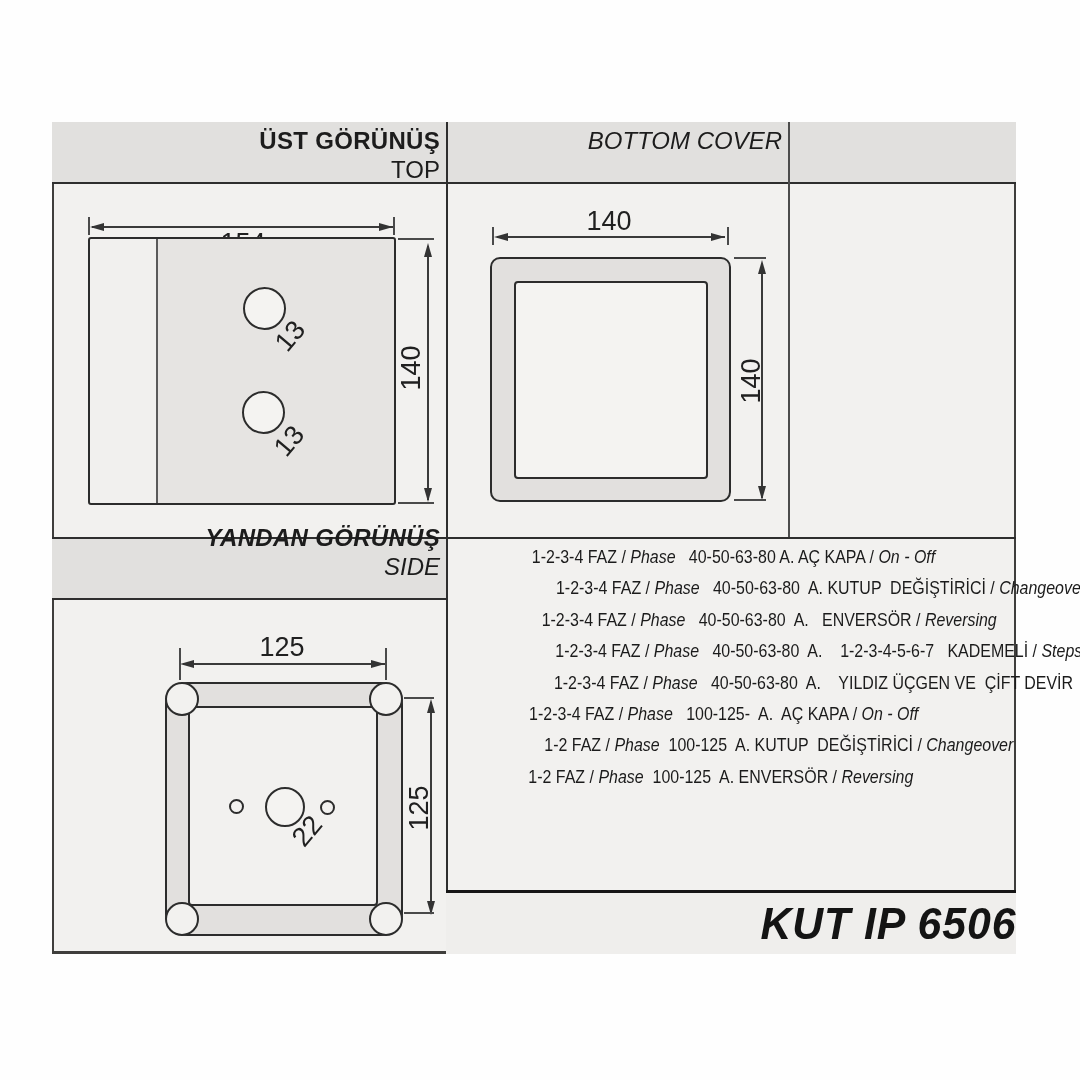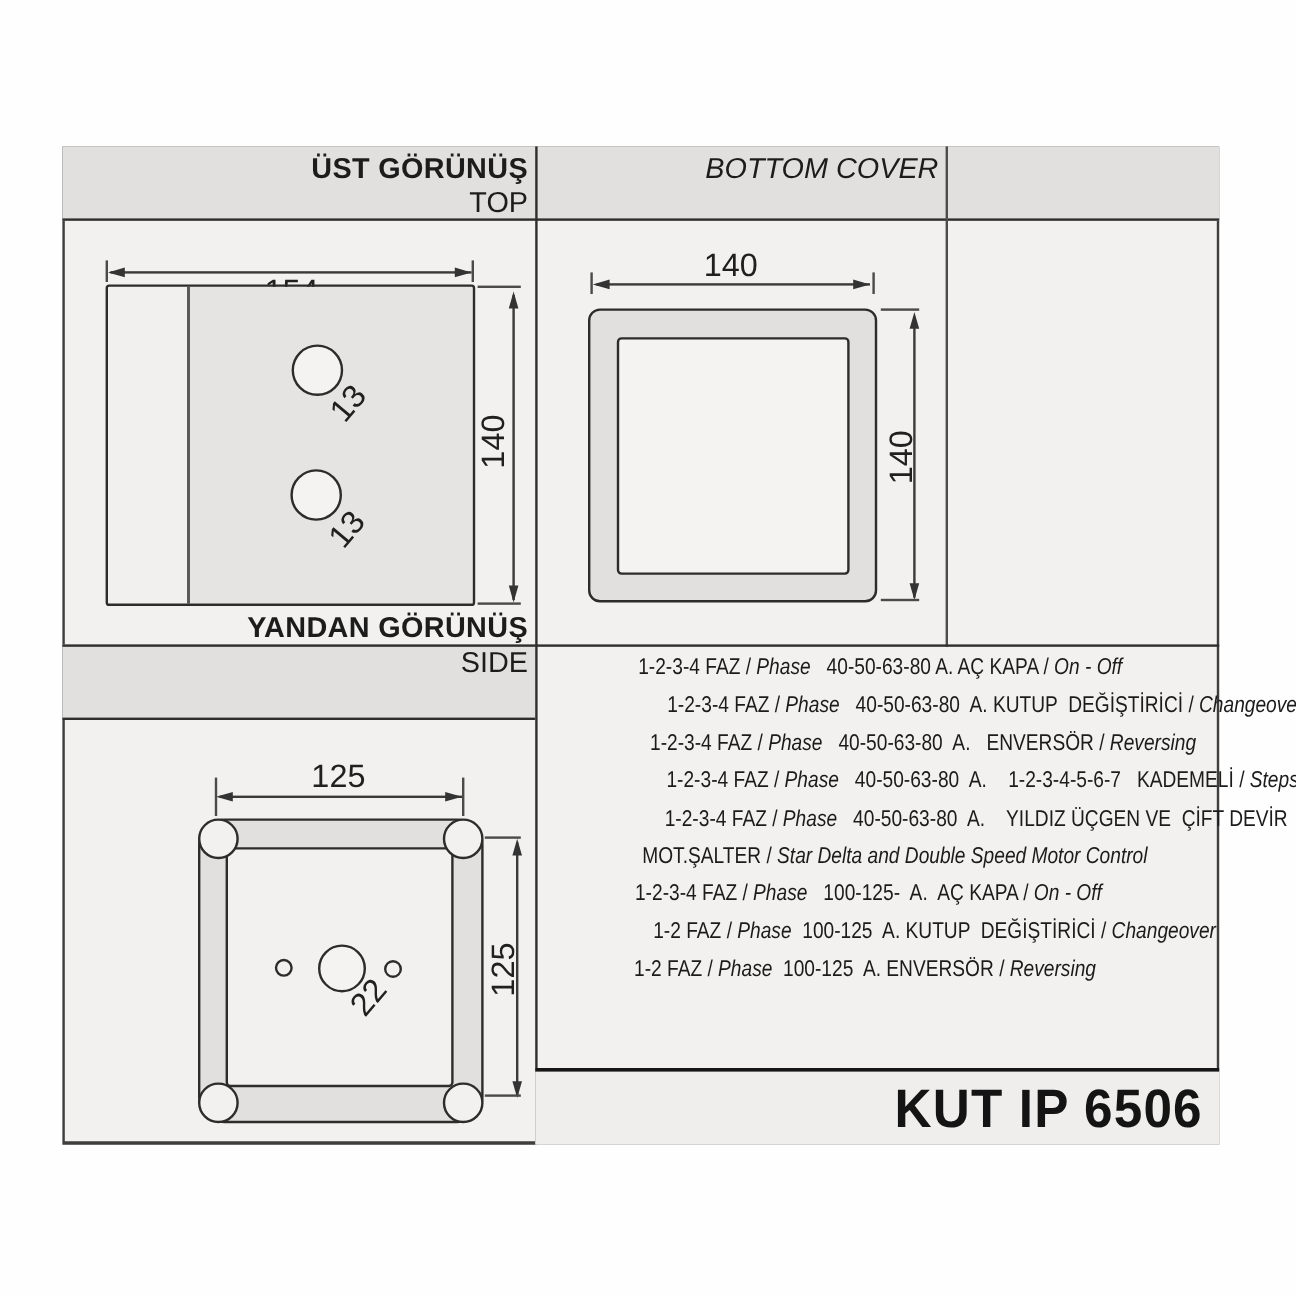--- a/index.html
+++ b/index.html
@@ -79,7 +79,7 @@
   <div class="abs hdr-txt" style="left:455px;top:126px;width:327px;">
     <div class="hdr-en italic">BOTTOM COVER</div>
   </div>
-  <div class="abs hdr-txt" style="left:60px;top:509px;width:380px;">
+  <div class="abs hdr-txt" style="left:60px;top:523px;width:380px;font-style:italic;">
     <div class="hdr-tr">YANDAN GÖRÜNÜŞ</div>
     <div class="hdr-en">SIDE</div>
   </div>

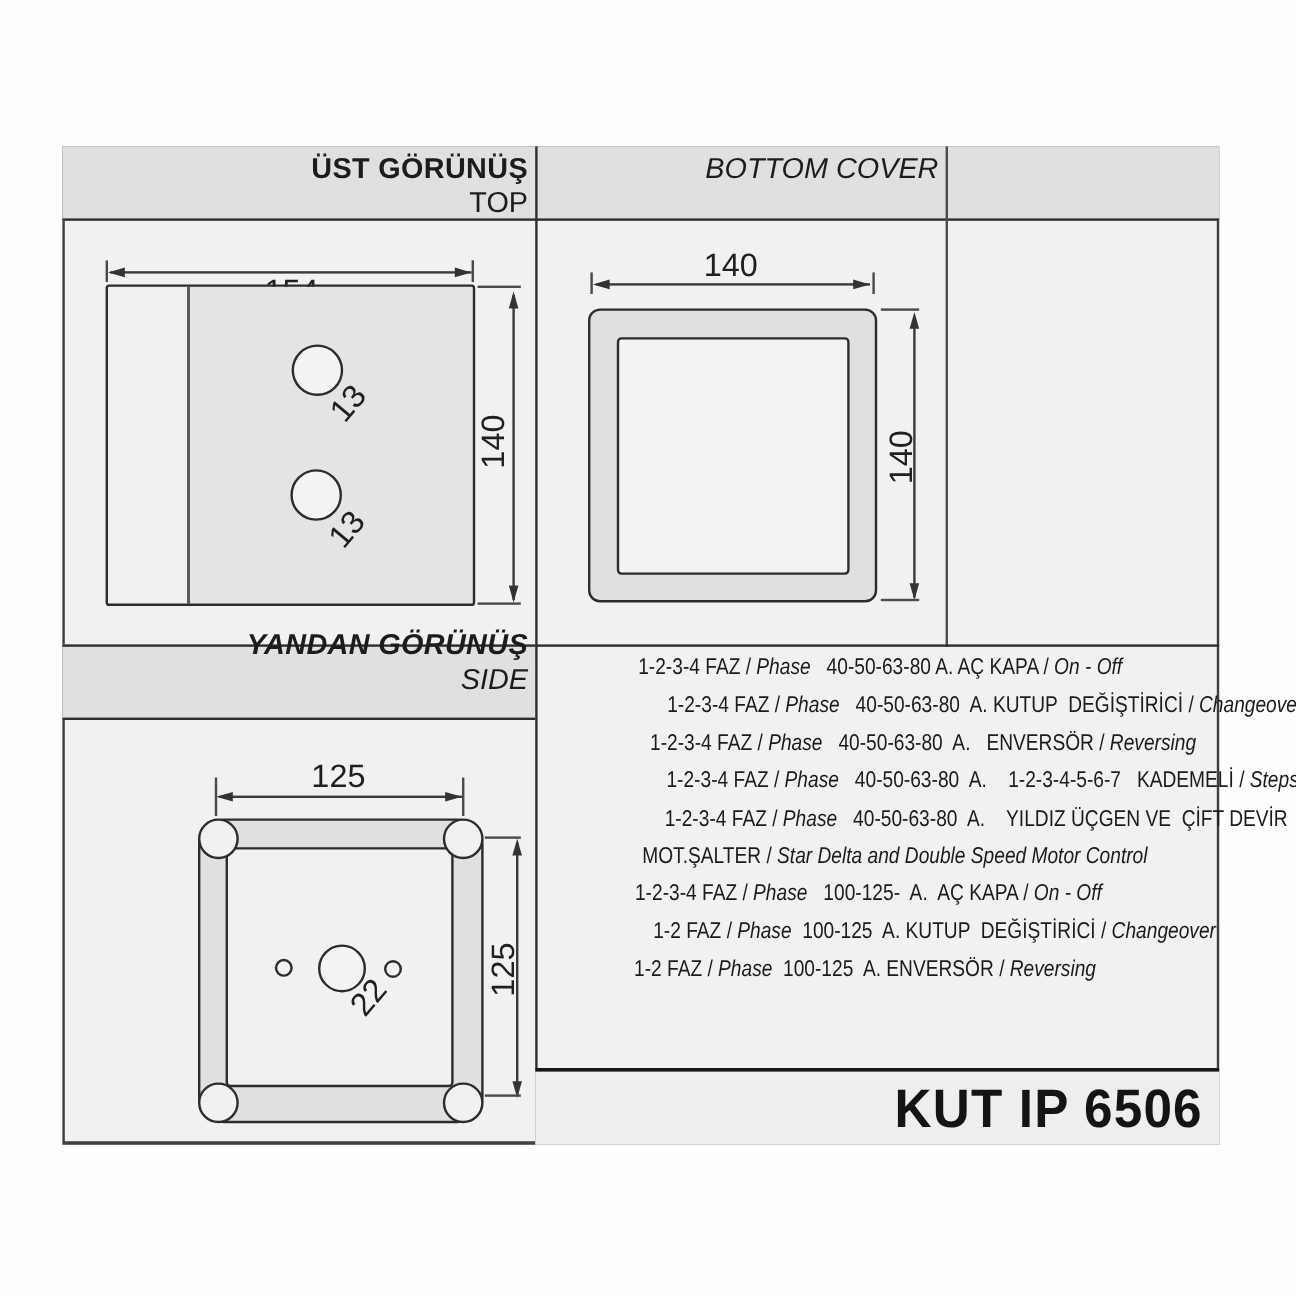--- a/index.html
+++ b/index.html
@@ -158,7 +158,6 @@
       <div class="spec-line"><span class="spec-inner"><span>1-2-3-4 FAZ / </span><span class="it">Phase</span><span>   40-50-63-80  A.   ENVERSÖR / </span><span class="it">Reversing</span></span></div>
       <div class="spec-line"><span class="spec-inner"><span>1-2-3-4 FAZ / </span><span class="it">Phase</span><span>   40-50-63-80  A.    1-2-3-4-5-6-7   KADEMELİ / </span><span class="it">Steps</span></span></div>
       <div class="spec-line"><span class="spec-inner"><span>1-2-3-4 FAZ / </span><span class="it">Phase</span><span>   40-50-63-80  A.    YILDIZ ÜÇGEN VE  ÇİFT DEVİR</span></span></div>
-      <div class="spec-line"><span class="spec-inner"><span>MOT.ŞALTER / </span><span class="it">Star Delta and Double Speed Motor Control</span></span></div>
       <div class="spec-line"><span class="spec-inner"><span>1-2-3-4 FAZ / </span><span class="it">Phase</span><span>   100-125-  A.  AÇ KAPA / </span><span class="it">On - Off</span></span></div>
       <div class="spec-line"><span class="spec-inner"><span>1-2 FAZ / </span><span class="it">Phase</span><span>  100-125  A. KUTUP  DEĞİŞTİRİCİ / </span><span class="it">Changeover</span></span></div>
       <div class="spec-line"><span class="spec-inner"><span>1-2 FAZ / </span><span class="it">Phase</span><span>  100-125  A. ENVERSÖR / </span><span class="it">Reversing</span></span></div>

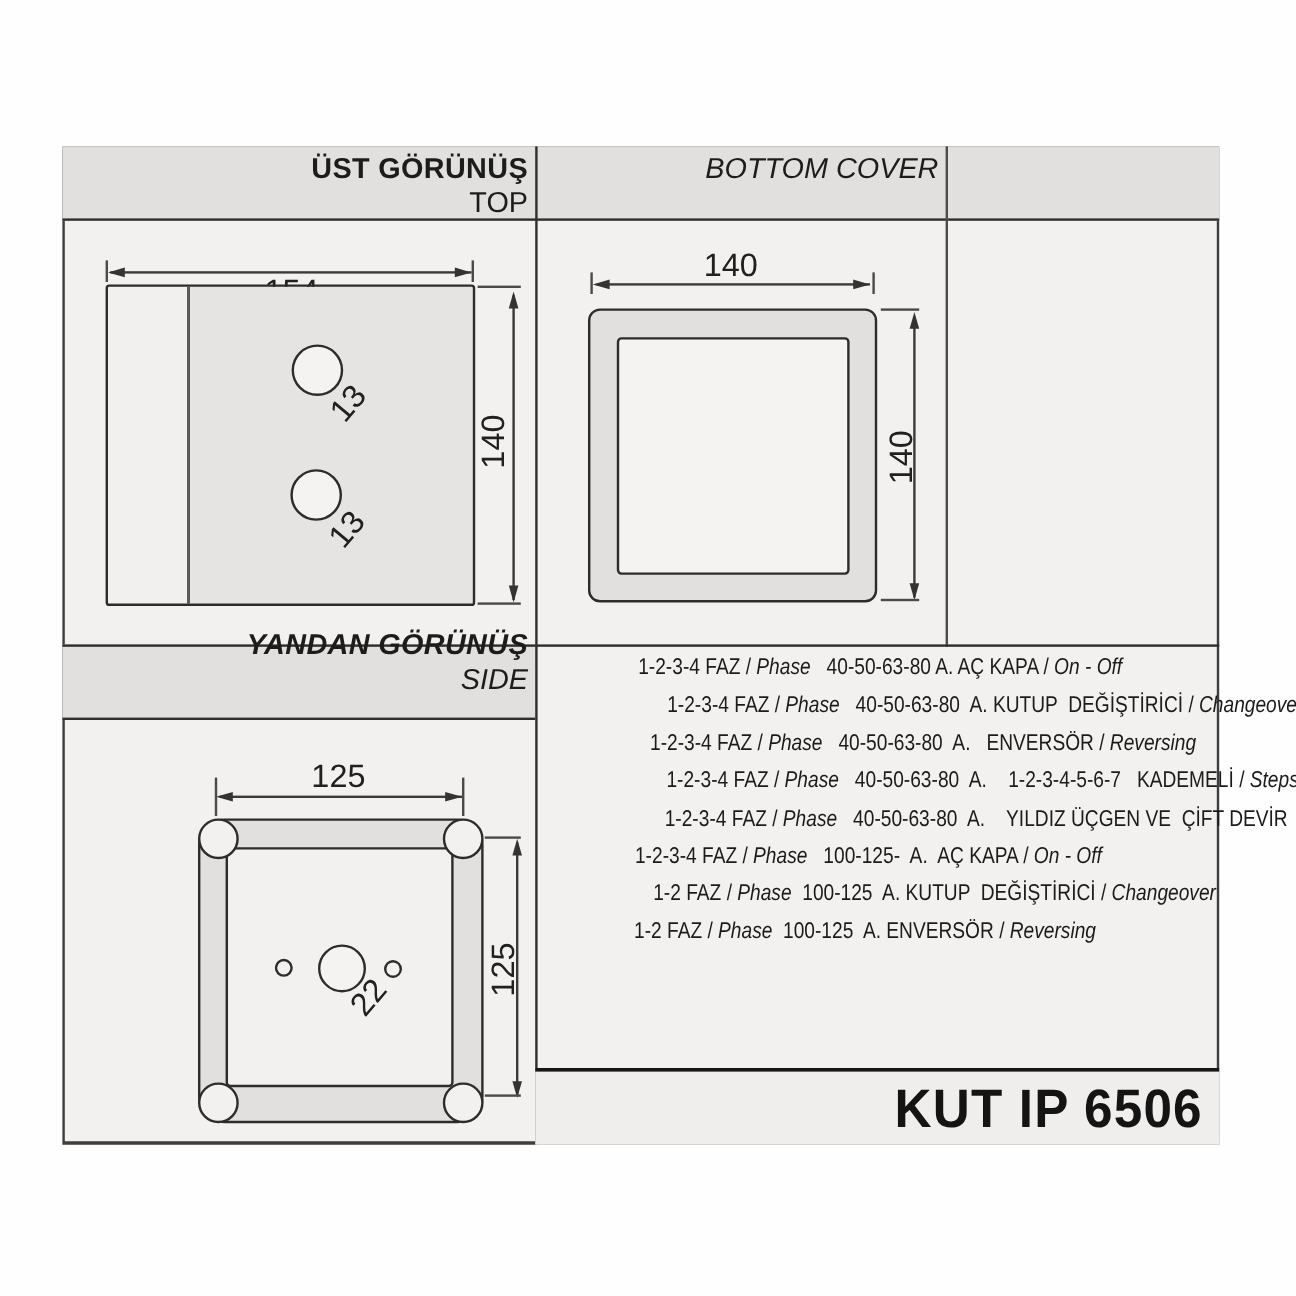--- a/index.html
+++ b/index.html
@@ -51,7 +51,7 @@
   .spec-inner .it{font-style:italic;}
   
   .kut-box{left:446px;top:890px;width:570px;height:64px;background:#efeeec;border-top:3px solid #161616;
-           box-sizing:border-box;display:flex;align-items:center;justify-content:flex-end;padding-right:14px;}
+           box-sizing:border-box;display:flex;align-items:center;justify-content:flex-end;padding-right:0;font-style:italic;}
   .kut-txt{font-size:45px;font-weight:bold;letter-spacing:1px;color:#141414;
            transform:scaleX(.95);transform-origin:100% 50%;}
 </style>

